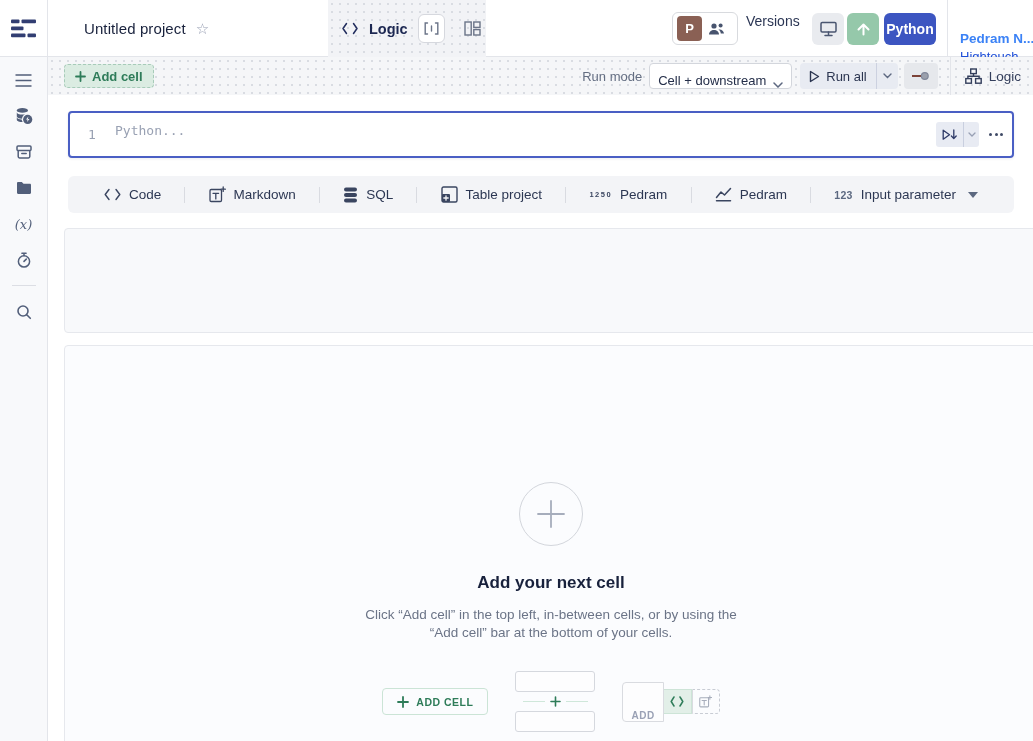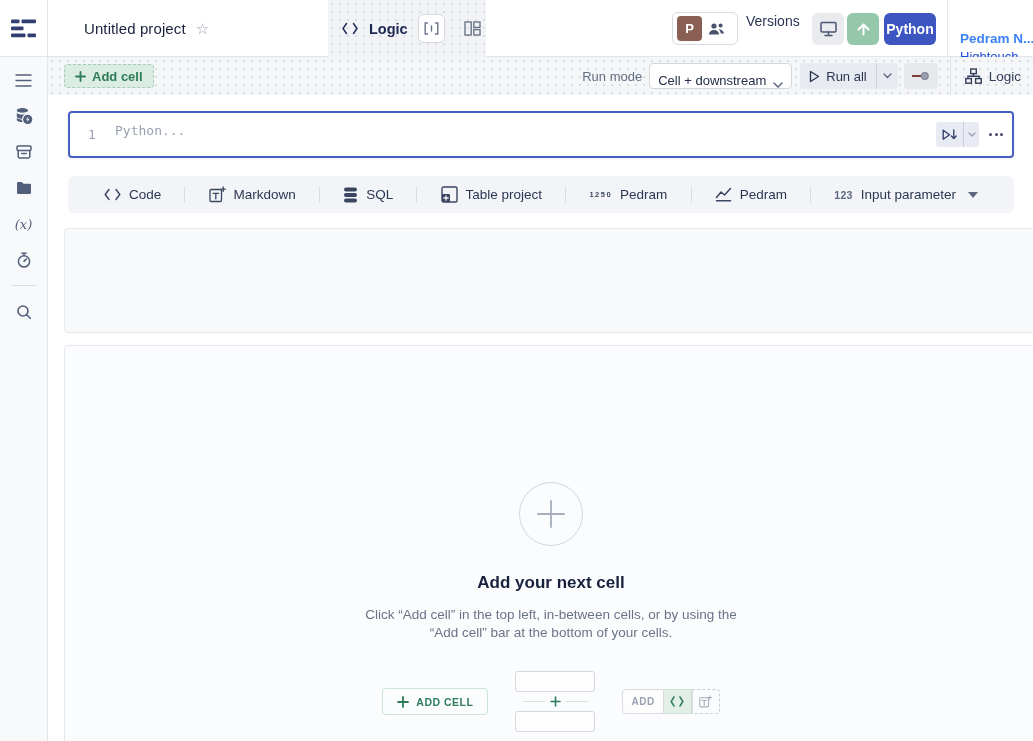--- a/index.html
+++ b/index.html
@@ -123,7 +123,7 @@
   .illo-mid { height:19px; display:flex; align-items:center; justify-content:center; gap:5px; }
   .illo-line { width:22px; height:1px; background:#cfe7da; }
   .illo-addbar { display:flex; align-items:center; height:25px; cursor:pointer; }
-  .seg-add { height:25px; padding:0 8px; border:1px solid #d9dbe0; border-radius:4px 0 0 4px; background:#fdfdfe; display:flex; align-items:center; color:#9aa1b5; font-size:10px; font-weight:700; letter-spacing:.5px; }
+  .seg-add { height:40px; padding:0 8px; border:1px solid #d9dbe0; border-radius:4px 0 0 4px; background:#fdfdfe; display:flex; align-items:flex-end; color:#9aa1b5; font-size:10px; font-weight:700; letter-spacing:.5px; }
   .seg-code { width:28px; height:25px; background:#e2efe8; border:1px solid #cde4d7; border-left:none; display:flex; align-items:center; justify-content:center; color:#2f7d5a; }
   .seg-md { width:28px; height:25px; border:1px dashed #c8ccd4; border-left:1px solid #d9dbe0; border-radius:0 4px 4px 0; display:flex; align-items:center; justify-content:center; color:#a7adbb; }
 </style>

